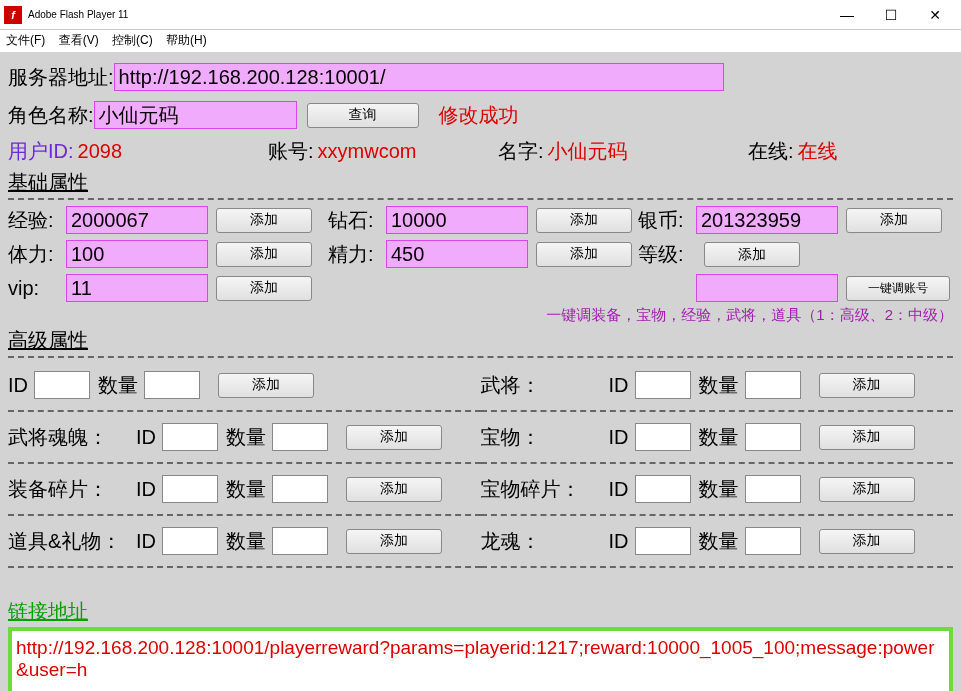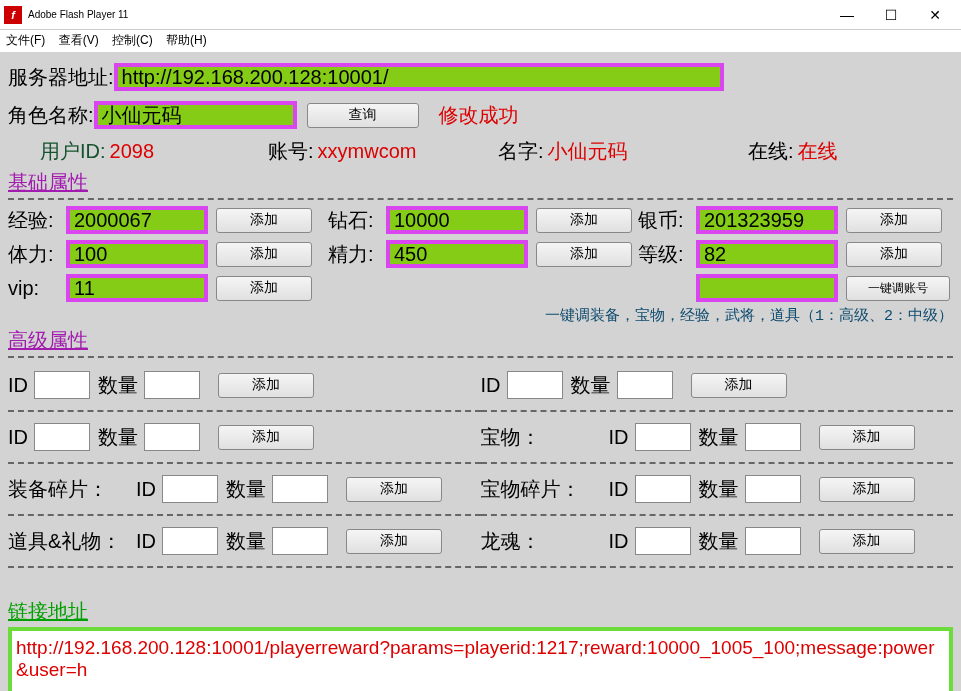--- a/index.html
+++ b/index.html
@@ -14,7 +14,7 @@
 .content { background: #d3d3d3; padding: 4px 8px 8px 8px; }
 .label { font-size: 20px; }
 .row { display: flex; align-items: center; margin: 4px 0; min-height: 34px; }
-input.text { font-size: 20px; padding: 1px 4px; border: 4px solid #d946ef; background: #84cc16; height: 28px; }
+input.text { font-size: 20px; padding: 1px 4px; border: 1px solid #d946ef; background: #f0abfc; height: 28px; }
 .server-url { width: 610px; }
 .role-input { width: 203px; }
 .btn { font-size: 14px; padding: 2px 6px; background: linear-gradient(#f5f5f5,#e0e0e0); border: 1px solid #888; border-radius: 3px; cursor: pointer; text-align: center; }

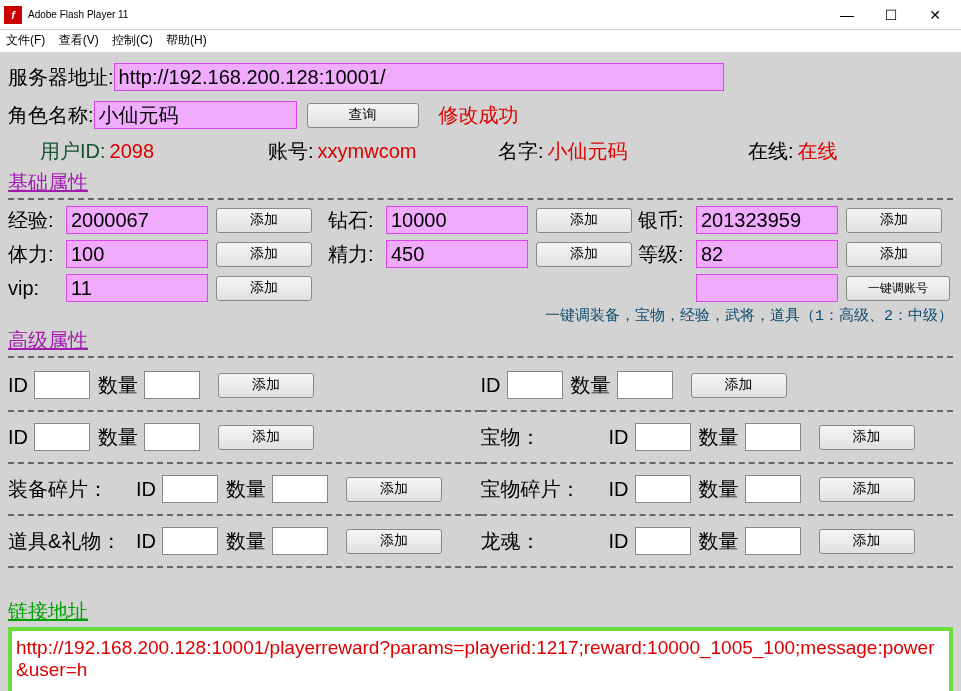--- a/index.html
+++ b/index.html
@@ -22,7 +22,7 @@
 .btn-add { width: 96px; height: 25px; }
 .btn-wide { width: 104px; height: 25px; font-size: 12px; }
 .msg-red { color: #d00; font-size: 20px; }
-.pink { color: #14532d; margin-left: 32px; }
+.pink { color: #6d28d9; }
 .blue-u { color: #a21caf; text-decoration: underline; font-size: 20px; }
 .green-u { color: #00a000; text-decoration: underline; font-size: 20px; }
 .hr-dash { border: none; border-top: 2px dashed #666; margin: 2px 0; }

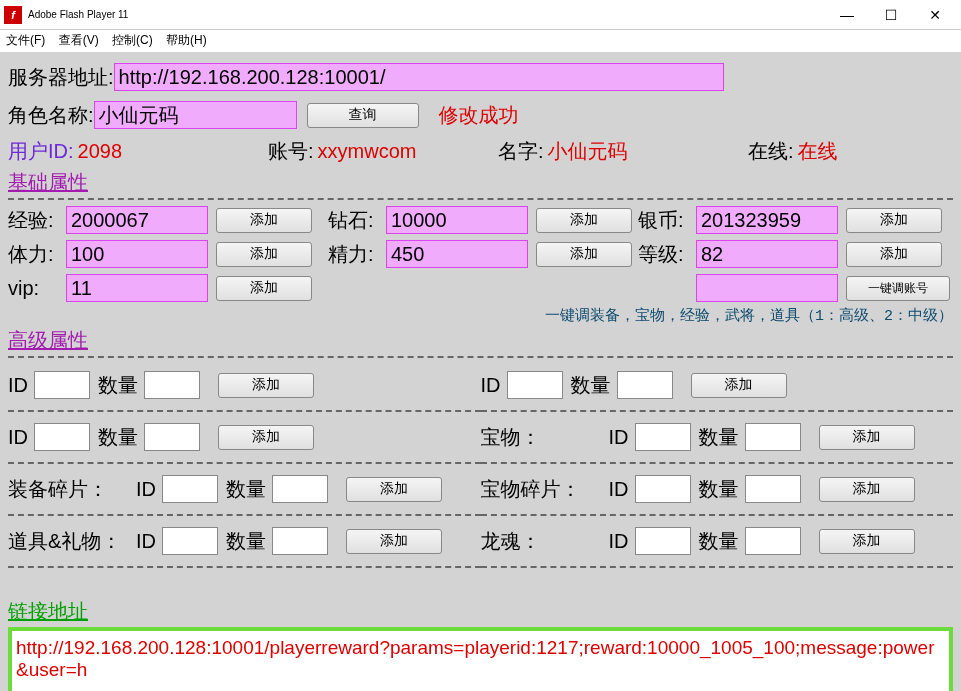--- a/index.html
+++ b/index.html
@@ -23,7 +23,7 @@
 .btn-wide { width: 104px; height: 25px; font-size: 12px; }
 .msg-red { color: #d00; font-size: 20px; }
 .pink { color: #6d28d9; }
-.blue-u { color: #a21caf; text-decoration: underline; font-size: 20px; }
+.blue-u { color: #000000; text-decoration: underline; font-size: 20px; }
 .green-u { color: #00a000; text-decoration: underline; font-size: 20px; }
 .hr-dash { border: none; border-top: 2px dashed #666; margin: 2px 0; }
 .info-row { display: flex; margin: 6px 0 4px 0; }

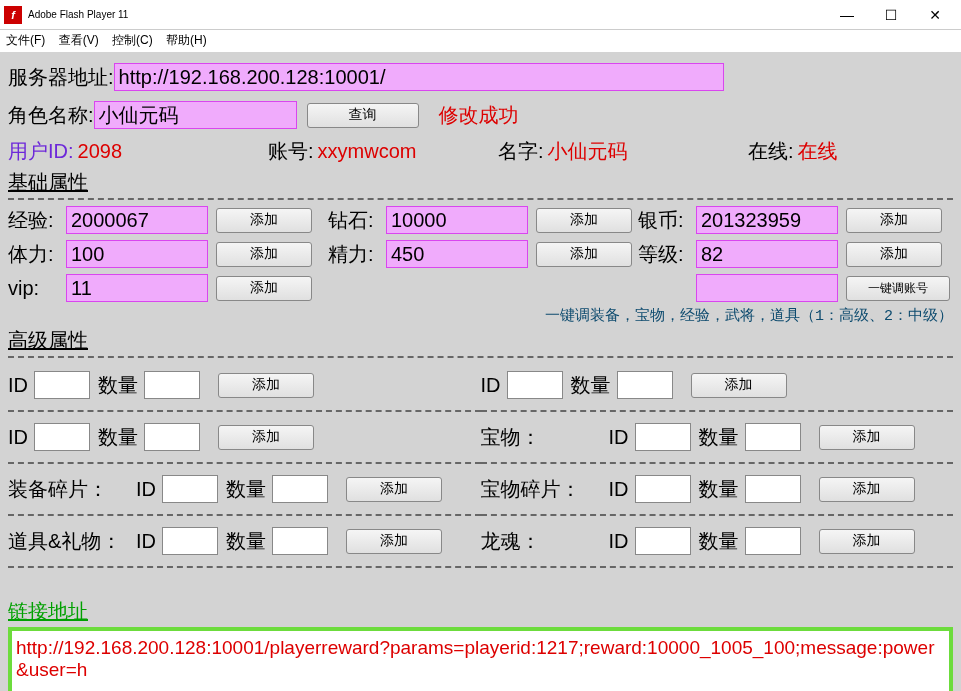--- a/index.html
+++ b/index.html
@@ -137,7 +137,6 @@
     </div>
     <div class="base-item">
       <span class="lbl-60">等级:</span>
-      <input class="text inp-150" value="82" style="">
       <span style="width:8px"></span>
       <button class="btn btn-add">添加</button>
     </div>

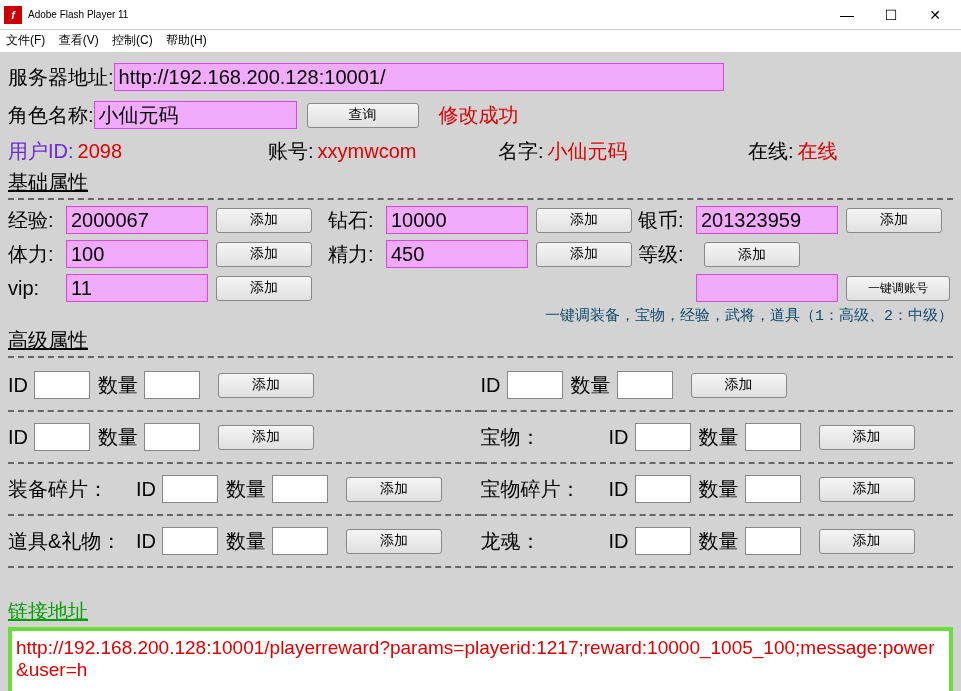--- a/index.html
+++ b/index.html
@@ -41,7 +41,7 @@
 .qtylbl { font-size: 20px; margin: 0 6px 0 8px; }
 .footer-box { border: 4px solid #6cdc3c; background: #fff; padding: 6px 4px; min-height: 80px; margin-top: 2px; }
 .footer-text { color: #d00; font-size: 19px; word-break: break-all; }
-.note-red { color:#0c4a6e; font-size:15px; text-align:right; margin-top:-2px; margin-bottom:2px;font-family:Liberation Mono, monospace;}
+.note-red { color:#a21caf; font-size:15px; text-align:right; margin-top:-2px; margin-bottom:2px;}
 </style>
 </head>
 <body>

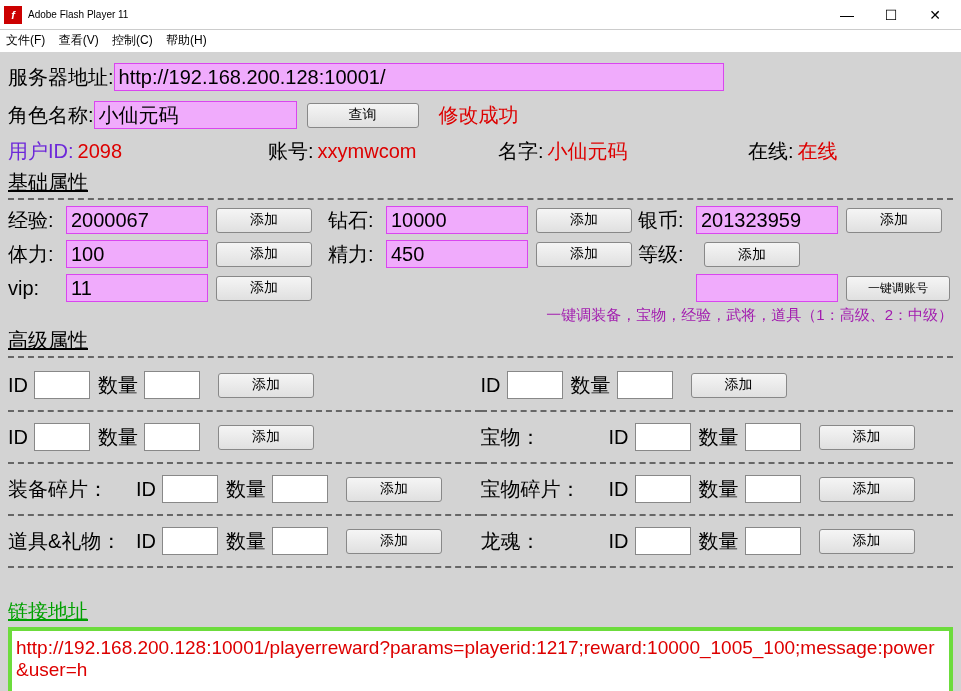--- a/index.html
+++ b/index.html
@@ -202,6 +202,7 @@
     </div>
     <div class="adv-col">
       <div class="adv-row">
+        <span class="adv-lbl">武将：</span>
         <span class="idlbl">ID</span>
         <input class="small-inp" style="">
         <span class="qtylbl">数量</span>

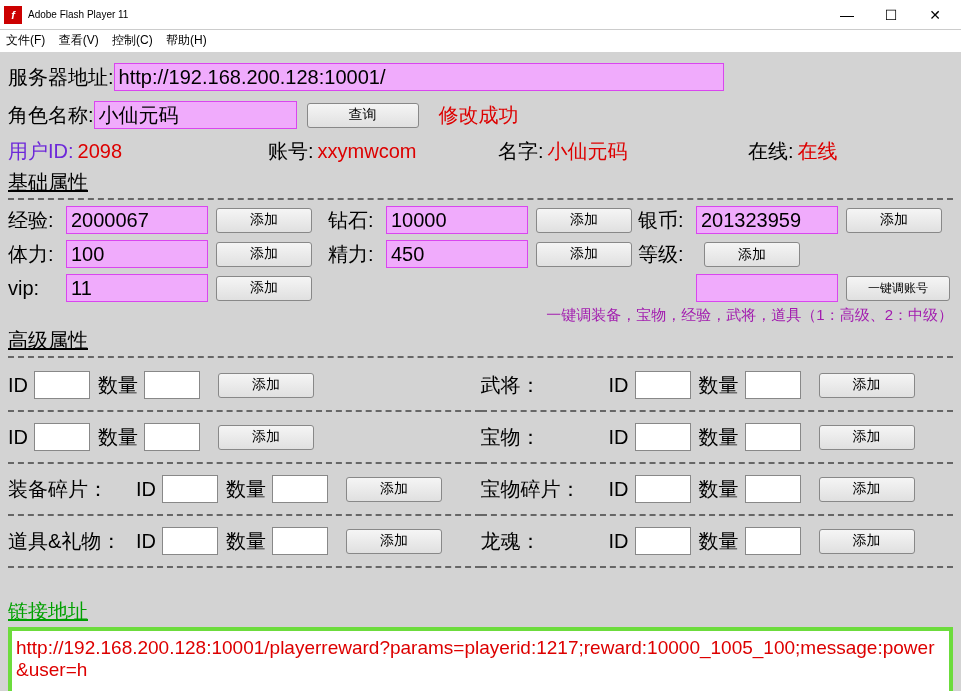--- a/index.html
+++ b/index.html
@@ -174,6 +174,7 @@
         <button class="btn btn-add">添加</button>
       </div>
       <div class="adv-row">
+        <span class="adv-lbl">武将魂魄：</span>
         <span class="idlbl">ID</span>
         <input class="small-inp" style="">
         <span class="qtylbl">数量</span>

